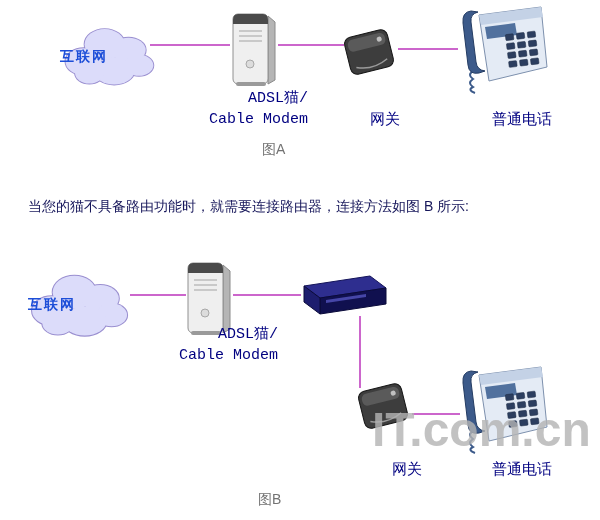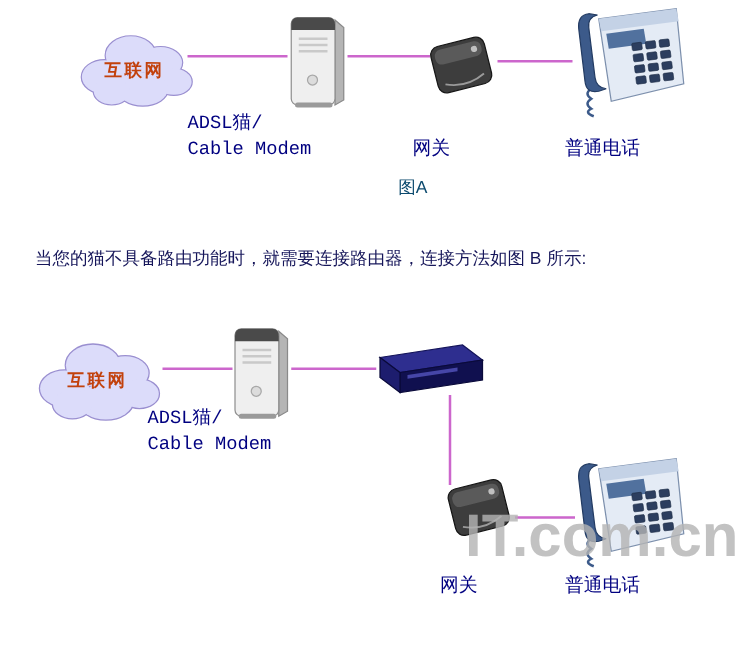--- a/index.html
+++ b/index.html
@@ -16,8 +16,8 @@
   .modem-label{font-family:"Liberation Mono","DejaVu Sans Mono",monospace;}
   .modem-label span{display:block;}
   .cloud-label{
-    position:absolute;color:#c2410c;font-weight:bold;font-size:14px;
-    letter-spacing:2px;text-align:center;z-index:3;
+    position:absolute;color:#1d4ed8;font-weight:bold;font-size:14px;
+    letter-spacing:2px;text-align:left;z-index:3;
   }
   .caption{
     position:absolute;color:#0c4a6e;font-size:14px;text-align:right;z-index:3;

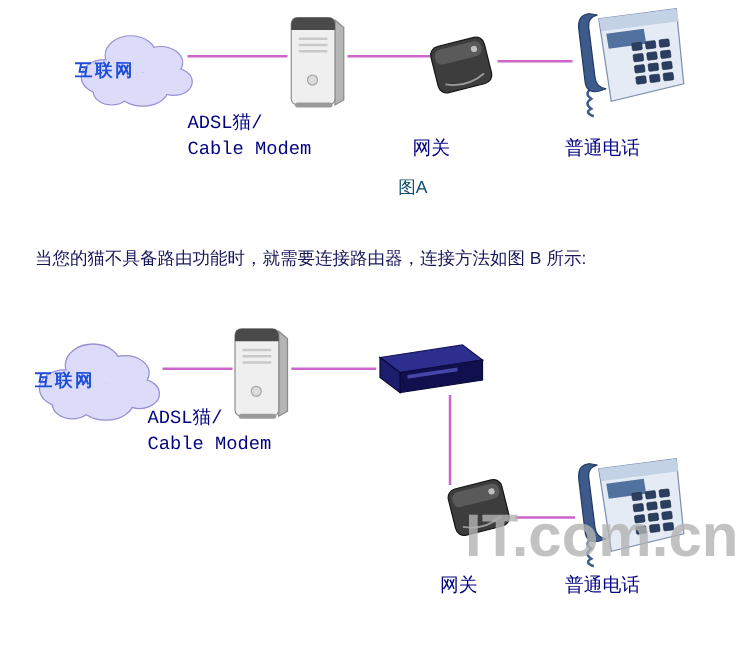--- a/index.html
+++ b/index.html
@@ -10,7 +10,7 @@
   .device{position:absolute;z-index:2;}
   .connector{position:absolute;background:#cc66cc;z-index:1;}
   .label{
-    position:absolute;color:#000080;font-size:15px;text-align:left;
+    position:absolute;color:#000080;font-size:15px;text-align:right;
     line-height:21px;z-index:3;
   }
   .modem-label{font-family:"Liberation Mono","DejaVu Sans Mono",monospace;}

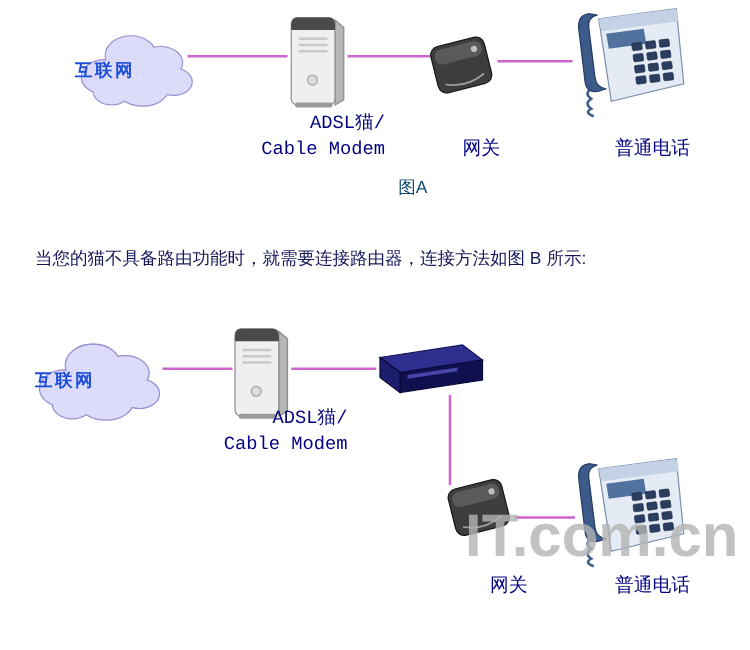--- a/index.html
+++ b/index.html
@@ -20,7 +20,7 @@
     letter-spacing:2px;text-align:left;z-index:3;
   }
   .caption{
-    position:absolute;color:#0c4a6e;font-size:14px;text-align:right;z-index:3;
+    position:absolute;color:#737373;font-size:14px;text-align:left;z-index:3;
   }
   .note{
     position:absolute;left:28px;top:196px;width:560px;color:#16165a;

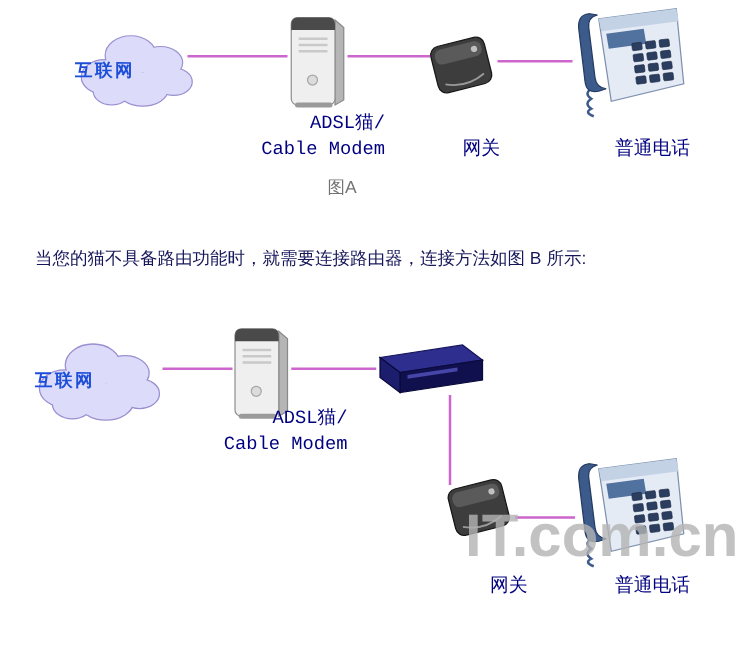--- a/index.html
+++ b/index.html
@@ -211,6 +211,7 @@
   </div>
   <div class="label" style="left:352px;top:458px;width:70px;">网关</div>
   <div class="label" style="left:452px;top:458px;width:100px;">普通电话</div>
+  <div class="caption" style="left:258px;top:491px;width:80px;">图B</div>
 
   <div class="watermark">IT.com.cn</div>
 

